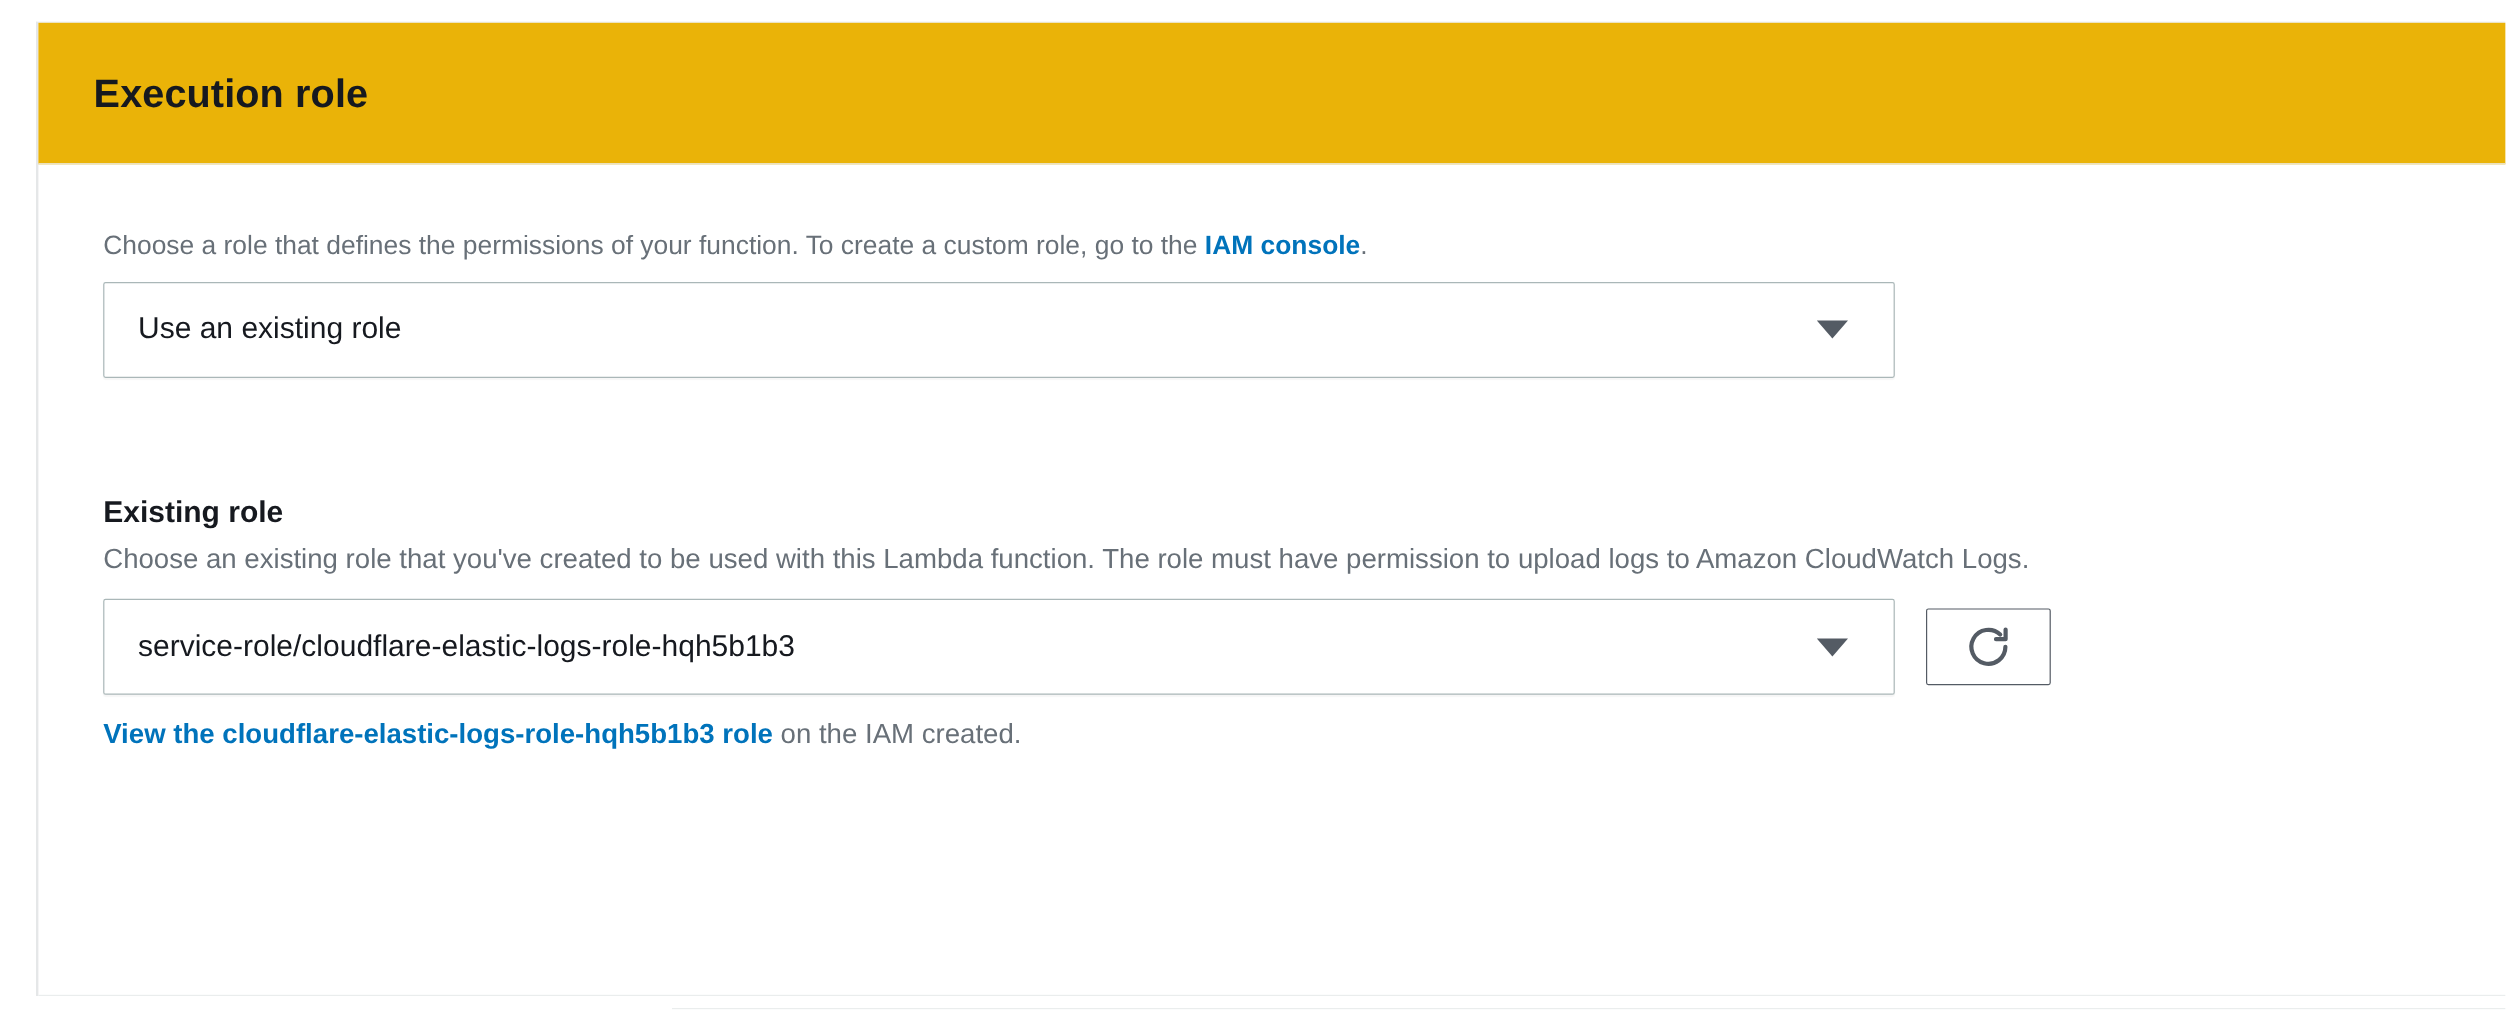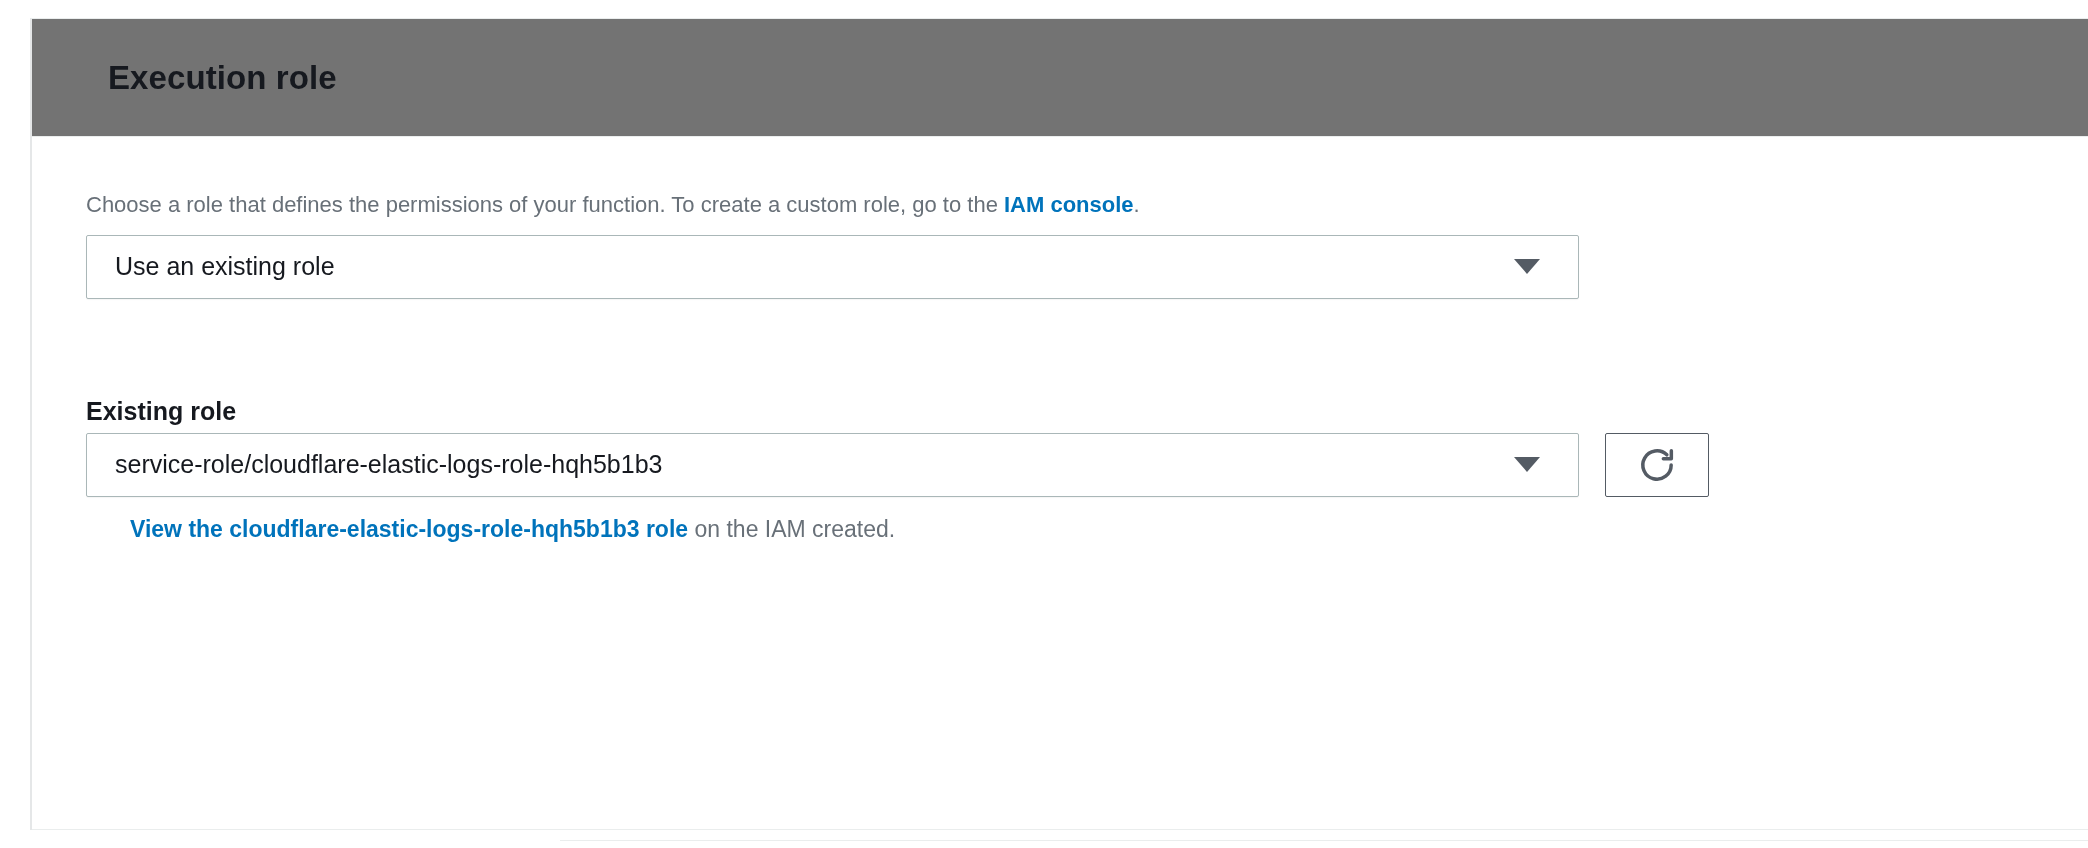--- a/index.html
+++ b/index.html
@@ -41,11 +41,11 @@
 
   .card-header {
     height: 118px;
-    background: #737373;
+    background: #eab308;
     border-bottom: 1px solid #eaeded;
     display: flex;
     align-items: center;
-    padding-left: 76px;
+    padding-left: 46px;
     box-sizing: border-box;
   }
 

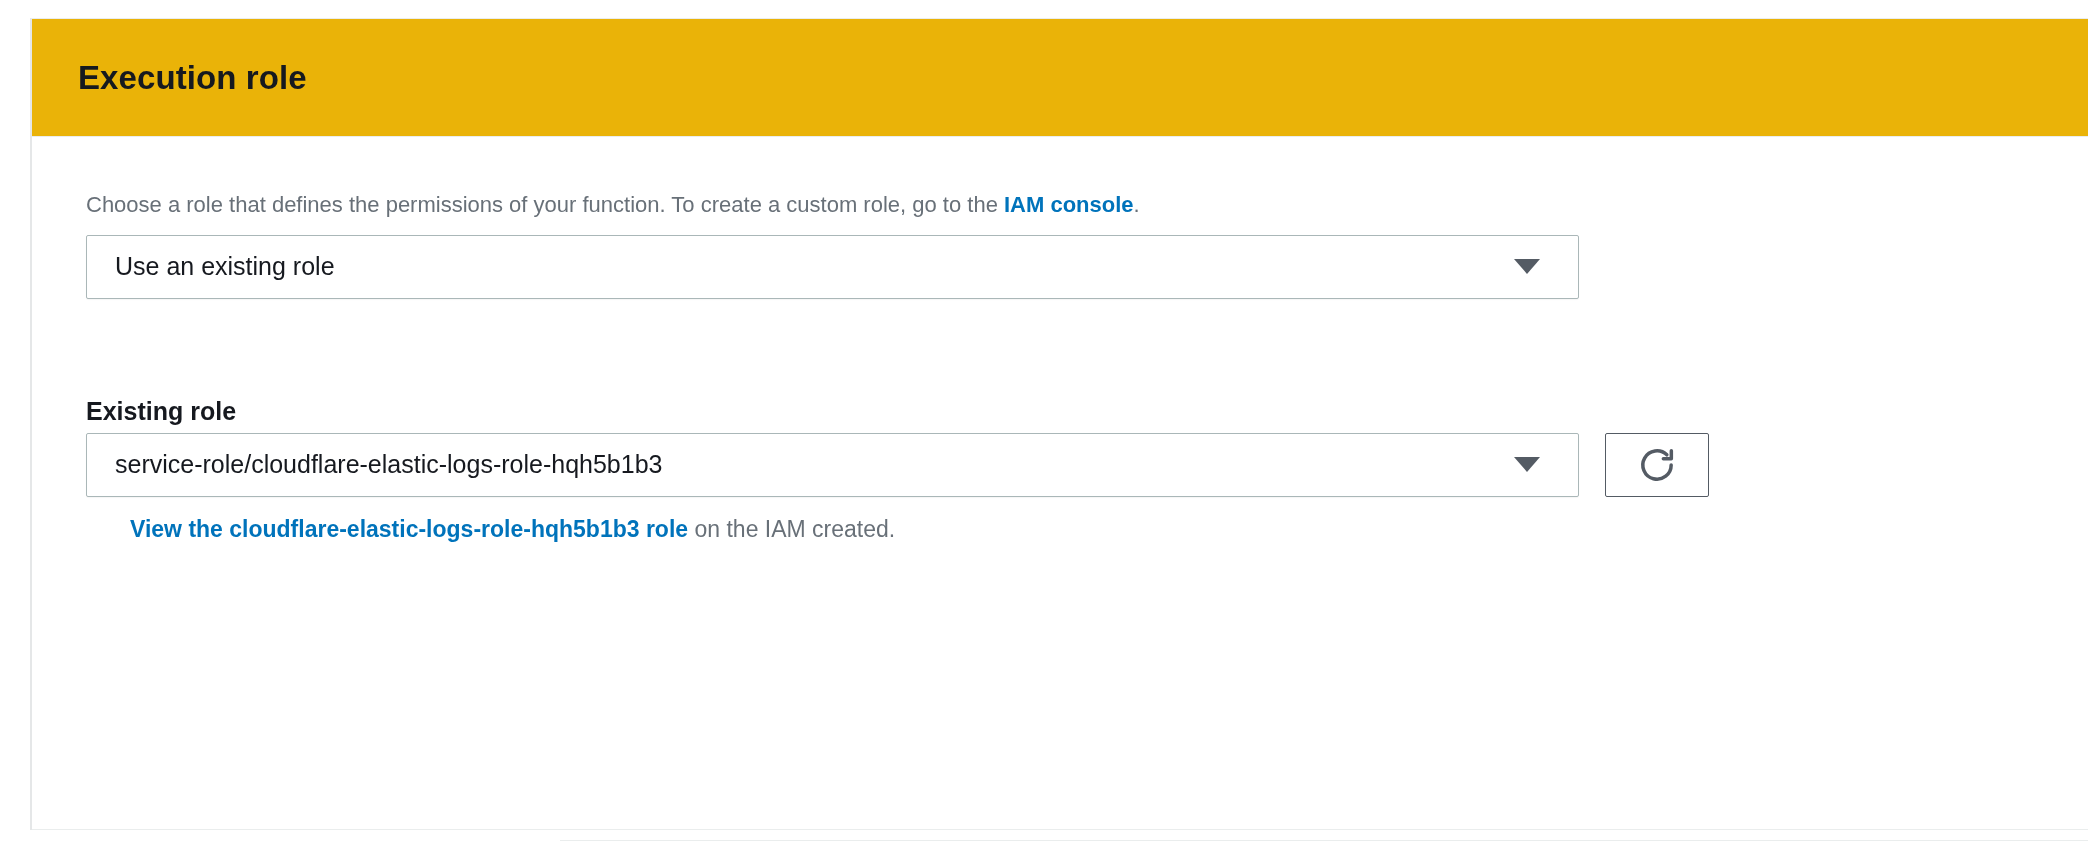--- a/index.html
+++ b/index.html
@@ -88,7 +88,7 @@
 
   .select-box {
     position: relative;
-    height: 64px;
+    height: 80px;
     background: #ffffff;
     border: 1px solid #aab7b8;
     border-radius: 2px;

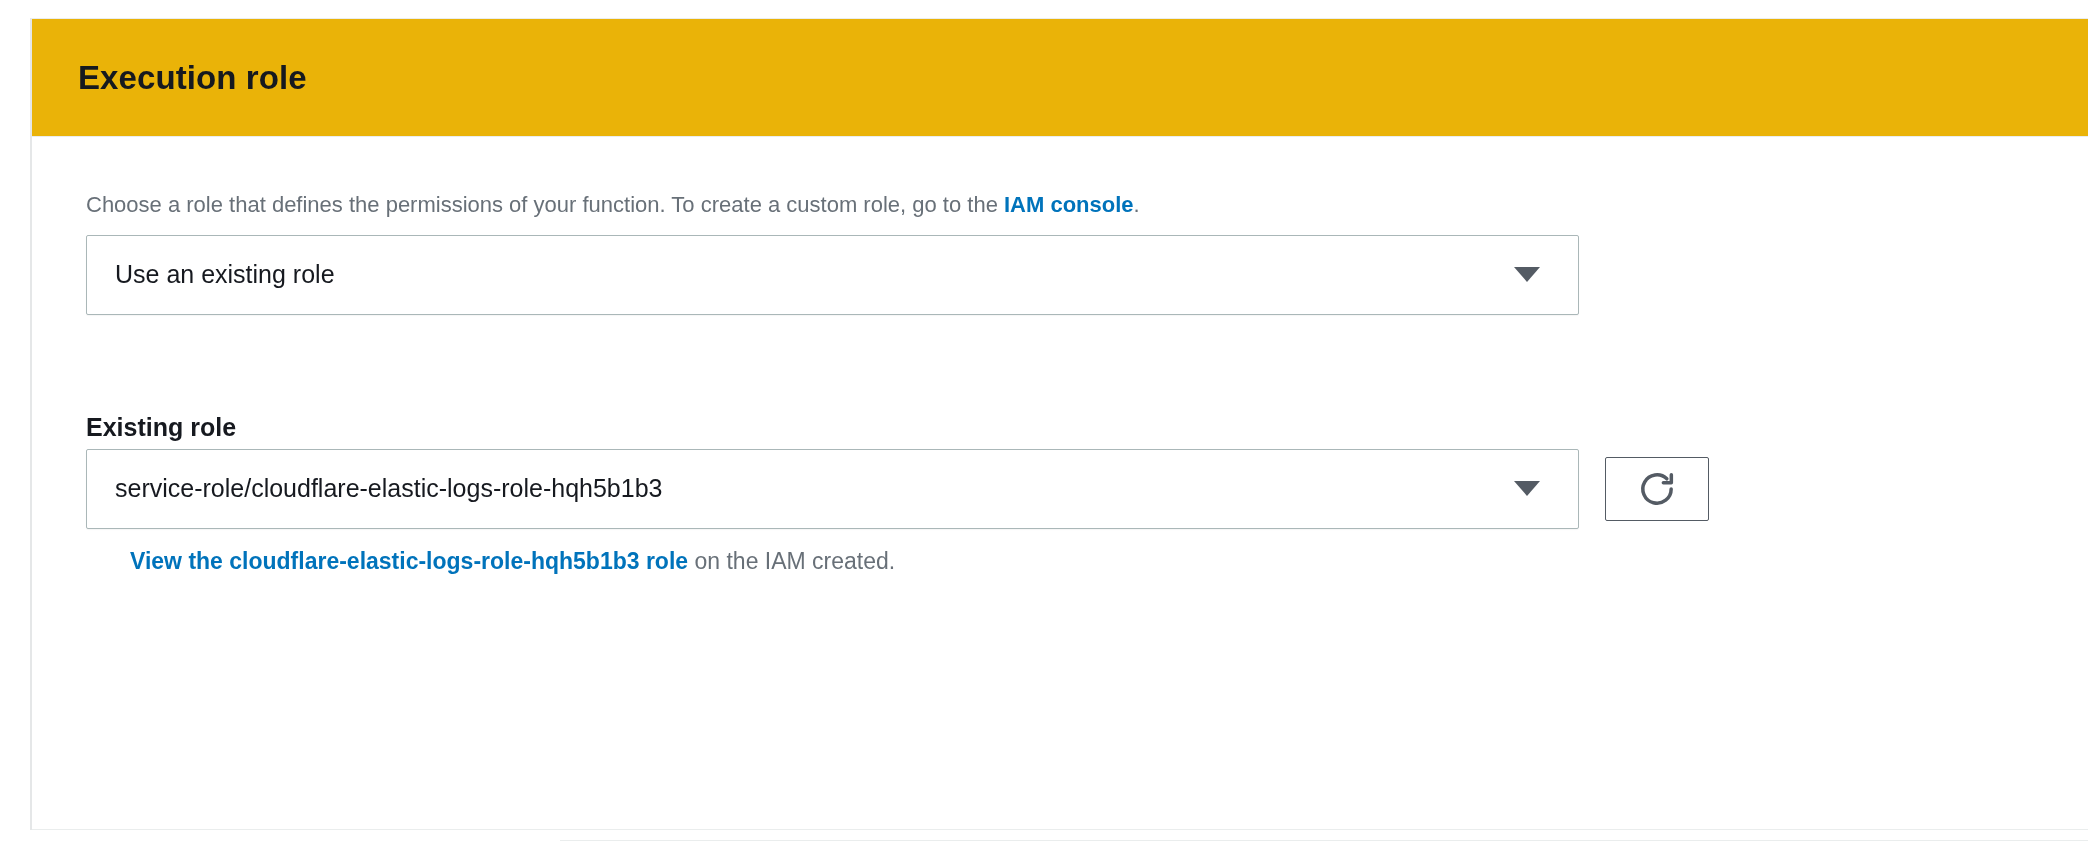--- a/index.html
+++ b/index.html
@@ -219,6 +219,7 @@
 
       <div class="field-label">Existing role</div>
 
+      <p class="field-desc">Choose an existing role that you've created to be used with this Lambda function. The role must have permission to upload logs to Amazon CloudWatch Logs.</p>
 
       <div class="select-row">
 

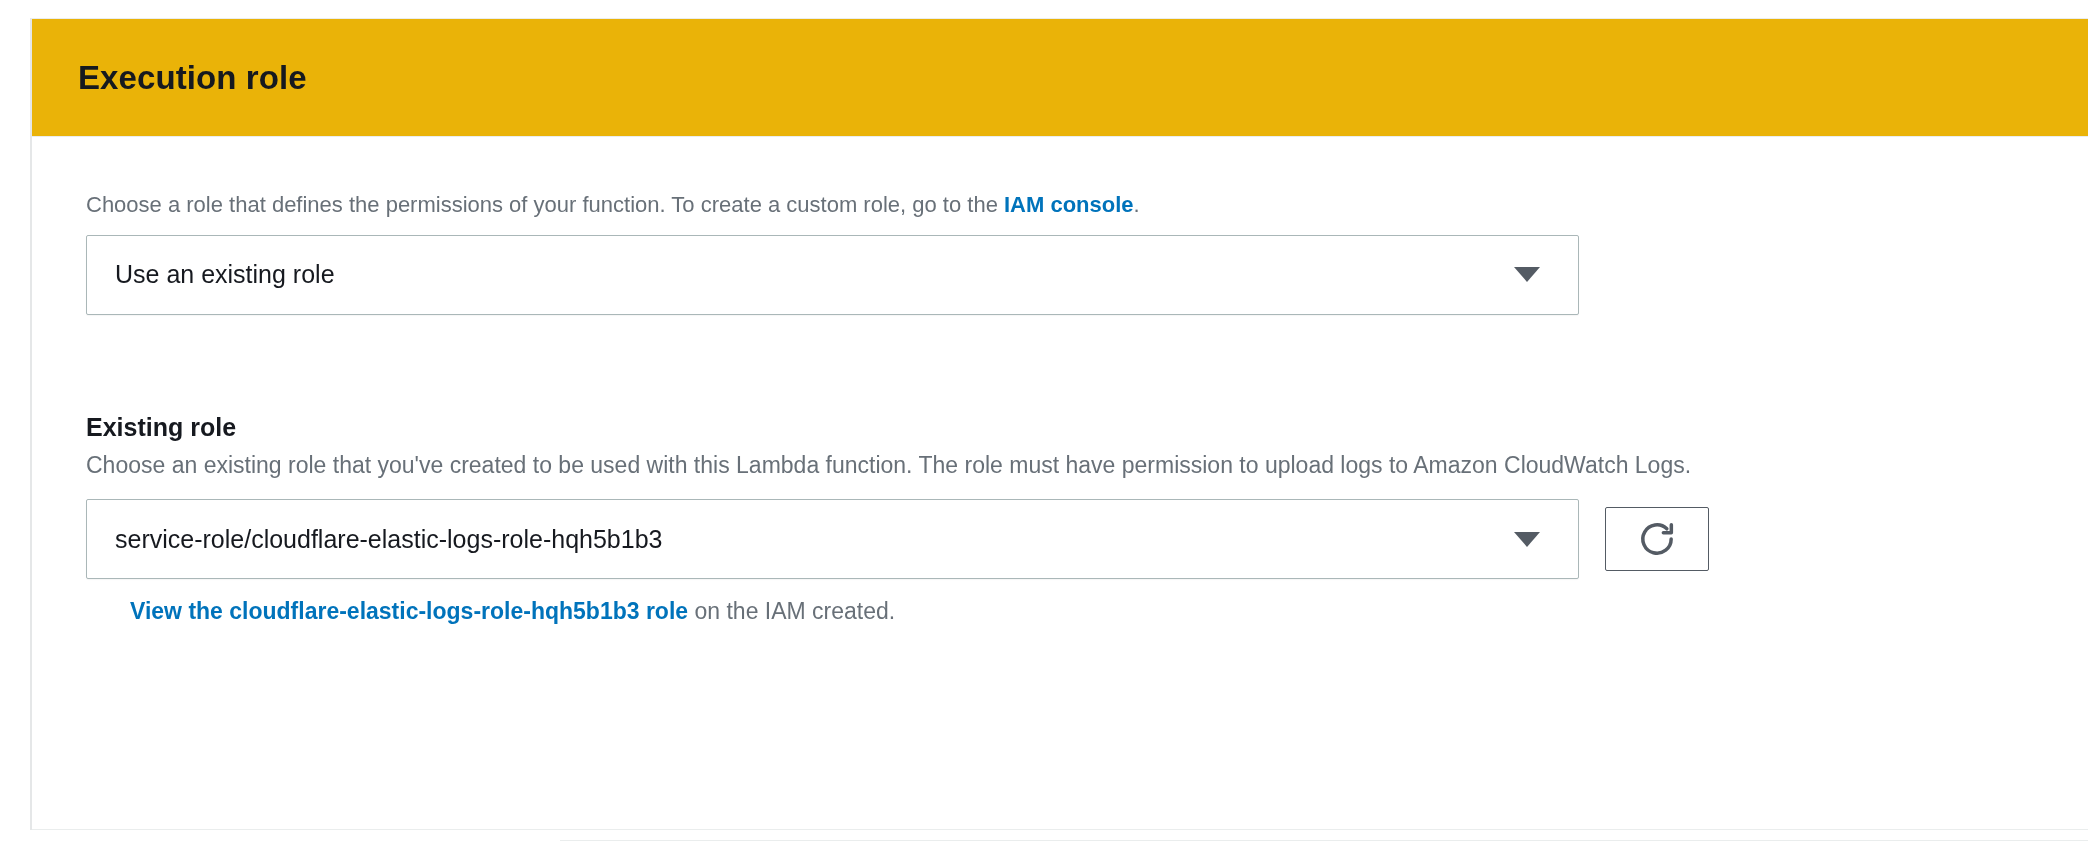--- a/index.html
+++ b/index.html
@@ -168,7 +168,6 @@
     font-weight: bold;
     text-decoration: none;
     cursor: pointer;
-    margin-left: 44px;
   }
 
   

